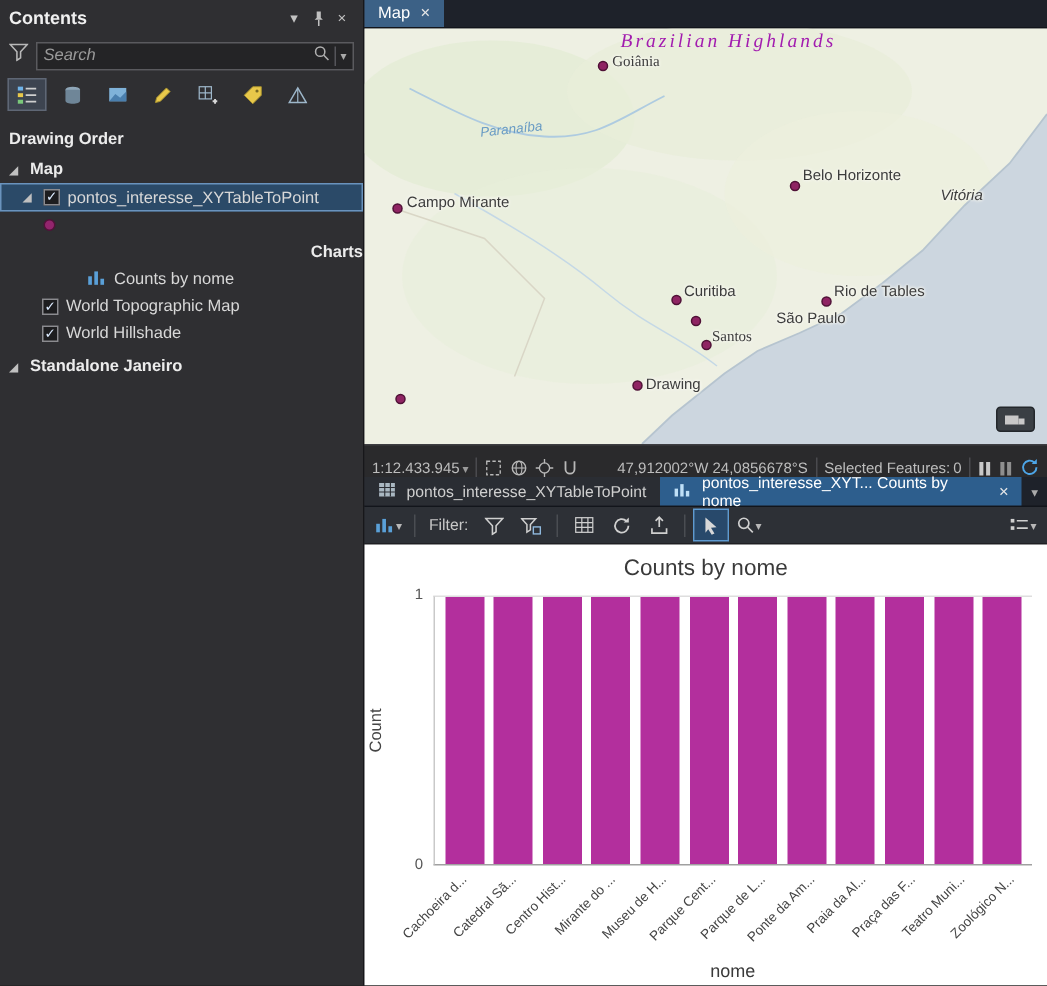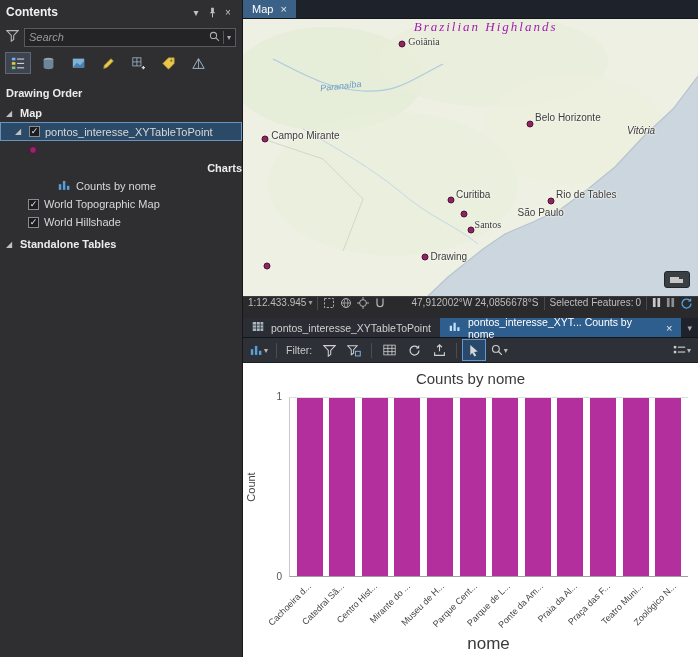--- a/index.html
+++ b/index.html
@@ -194,7 +194,7 @@
       </div>
       <div class="trow" style="margin-top:4px">
         <span class="tri">◢</span>
-        <span class="bold">Standalone Tables</span>
+        <span class="bold">Standalone Janeiro</span>
       </div>
     </div>
   </aside>

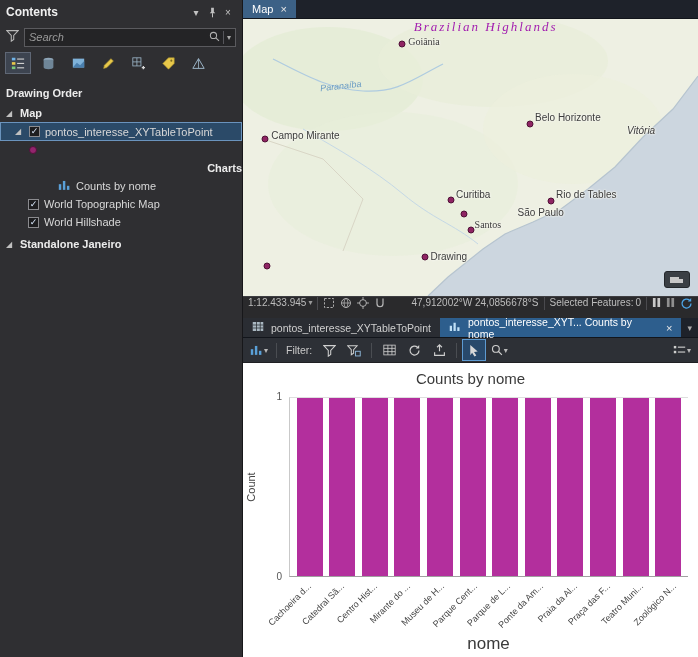--- a/index.html
+++ b/index.html
@@ -47,7 +47,7 @@
   .river-label { position:absolute; left:17%; top:22.5%; transform:rotate(-6deg); font-style:italic; font-size:9px; color:#6a9cc4; white-space:nowrap; }
   .navigator { position:absolute; right:8px; bottom:8px; width:26px; height:17px; background:#3a3f44; border:1px solid #23272b; border-radius:3px; display:flex; align-items:center; justify-content:center; }
 
-  .map-status { height:22px; background:#2a2a2c; border-top:1px solid #3e3e42; display:flex; align-items:flex-start; font-size:10px; color:#bdbdbd; gap:5px; padding:0 5px; }
+  .map-status { height:22px; background:#2a2a2c; border-top:1px solid #3e3e42; display:flex; align-items:flex-end; font-size:10px; color:#bdbdbd; gap:5px; padding:0 5px; }
   .ms-sep { width:1px; height:13px; background:#4a4a4e; }
   .ms-btn { display:flex; align-items:center; gap:2px; }
   .ms-spacer { flex:1; }

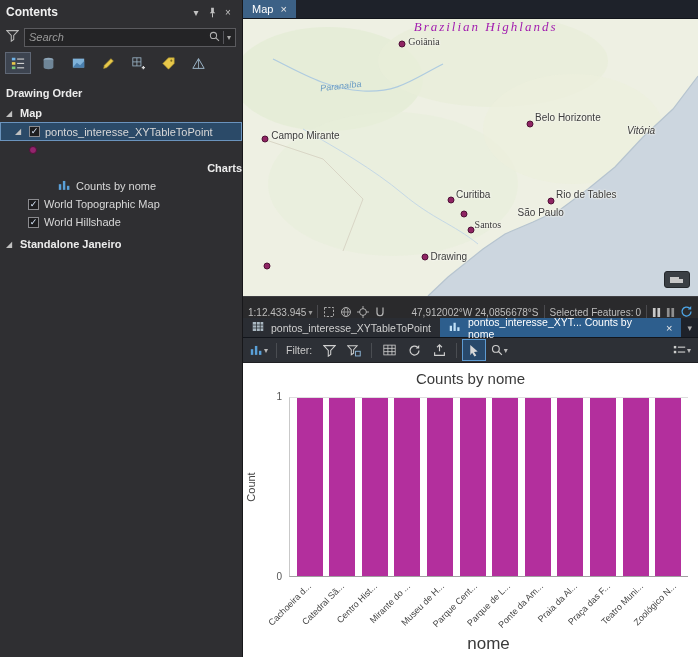--- a/index.html
+++ b/index.html
@@ -74,7 +74,7 @@
   .bar { width:26px; }
   .chart-xlabels { position:absolute; left:46px; right:10px; top:216px; height:64px; }
   .xlabel { position:absolute; top:2px; width:95px; text-align:right; transform-origin:100% 0; transform:rotate(-45deg); font-size:9px; color:#444; white-space:nowrap; }
-  .chart-xlab { position:absolute; bottom:3px; left:46px; right:10px; text-align:center; font-size:17px; color:#3a3a3a; }
+  .chart-xlab { position:absolute; bottom:3px; left:46px; right:10px; text-align:center; font-size:12px; color:#3a3a3a; }
 </style>
 </head>
 <body>

